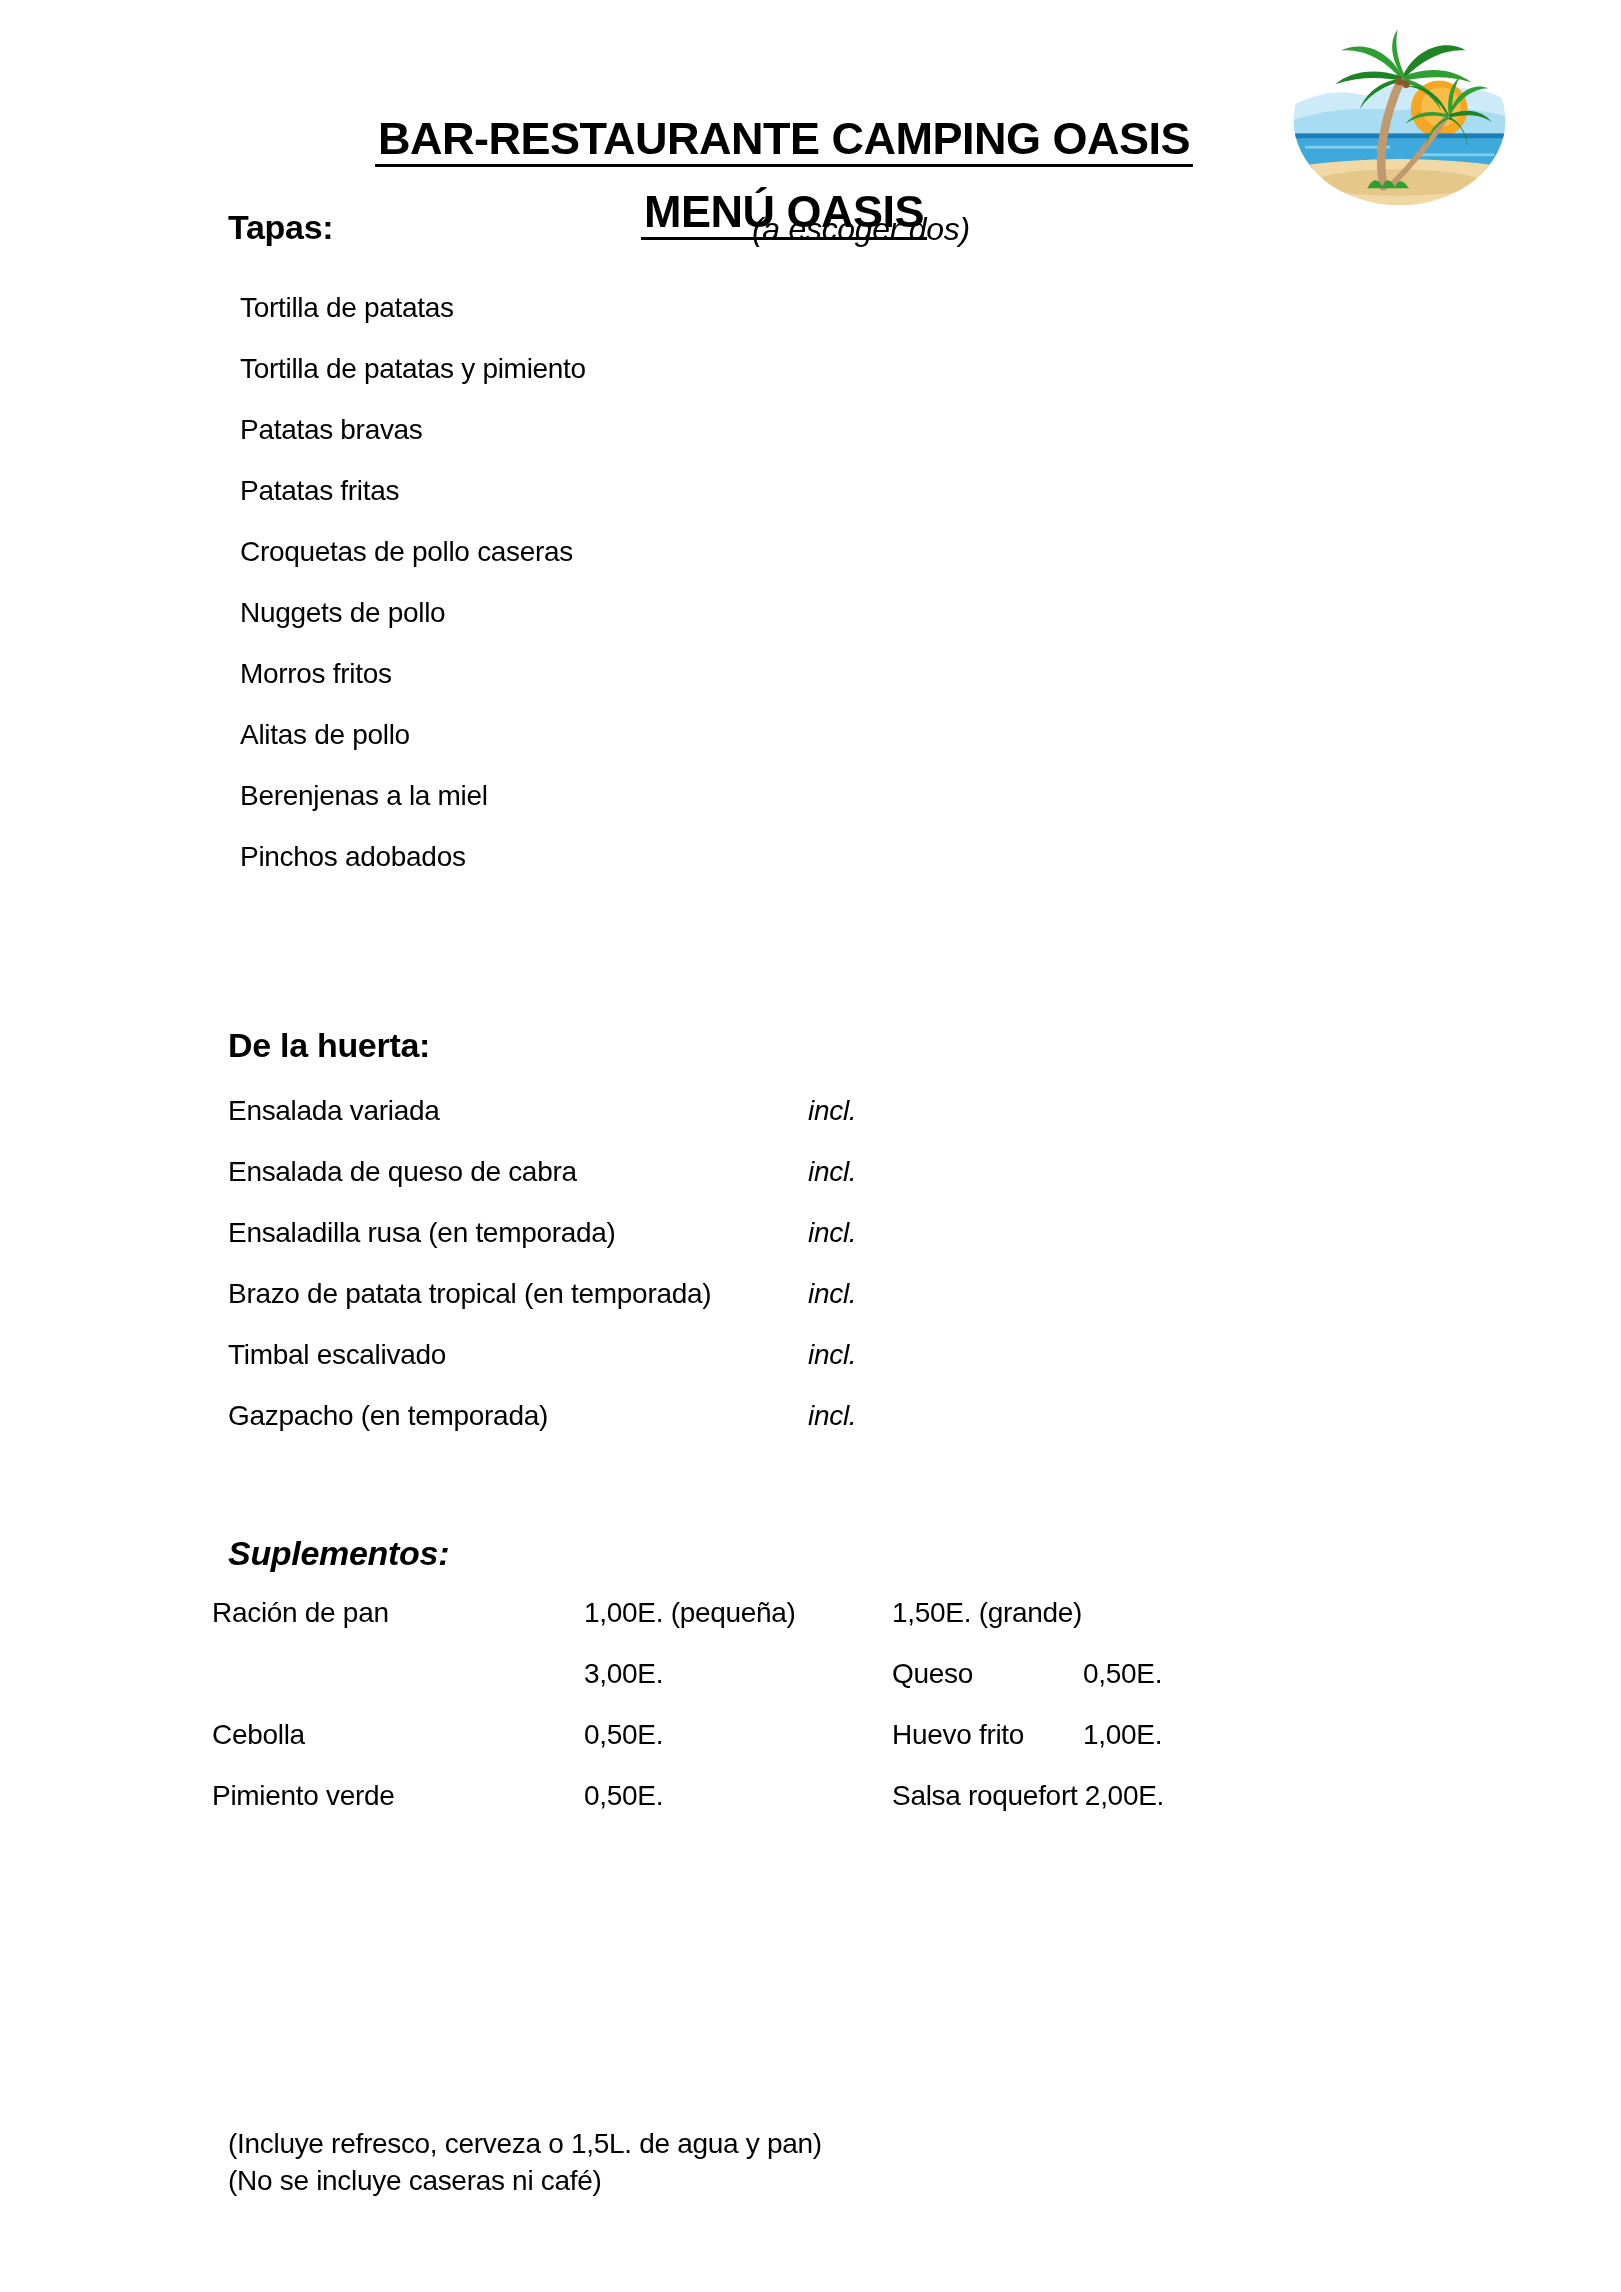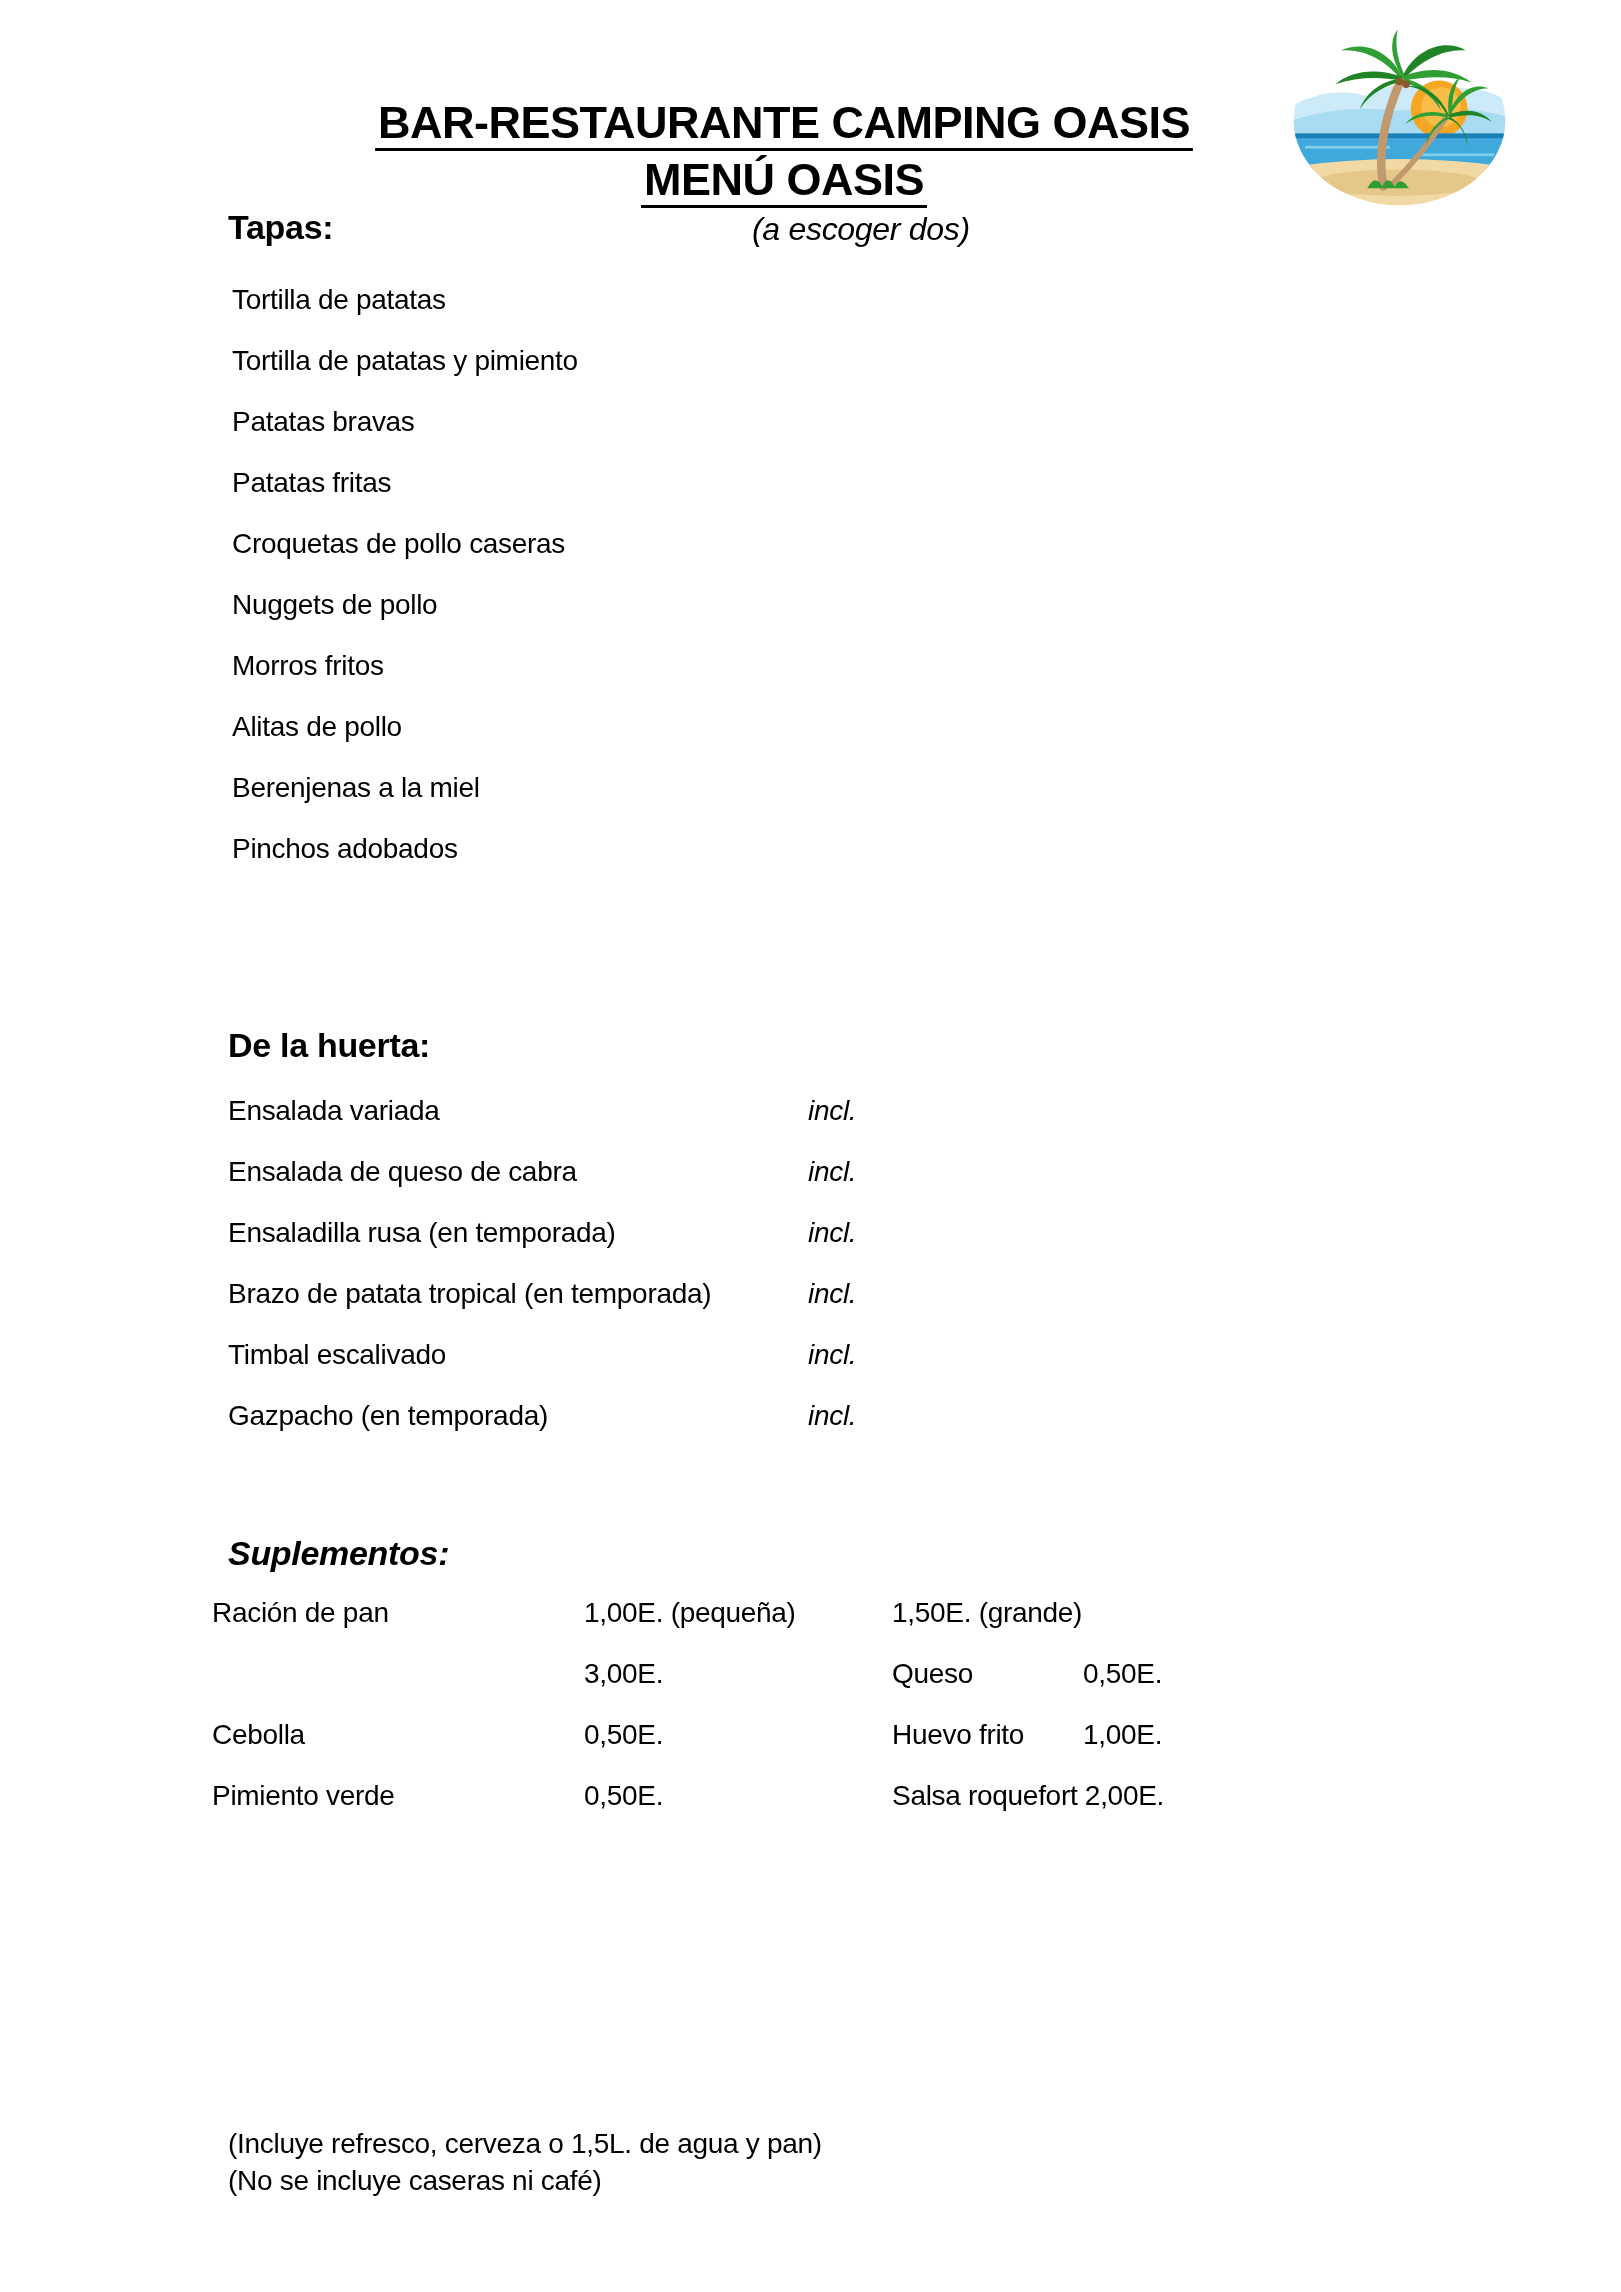--- a/index.html
+++ b/index.html
@@ -22,7 +22,7 @@
     font-size:45px;
     letter-spacing:-0.5px;
   }
-  .title-line{height:57px; line-height:49px;}
+  .title-line{height:57px; line-height:49px;margin-top:16px;}
   .u{display:inline-block; border-bottom:3.9px solid #000; padding:0 2.9px 1px 2.9px;}
   
   .logo{position:absolute; left:1286px; top:21.6px; width:227px; height:189px;}

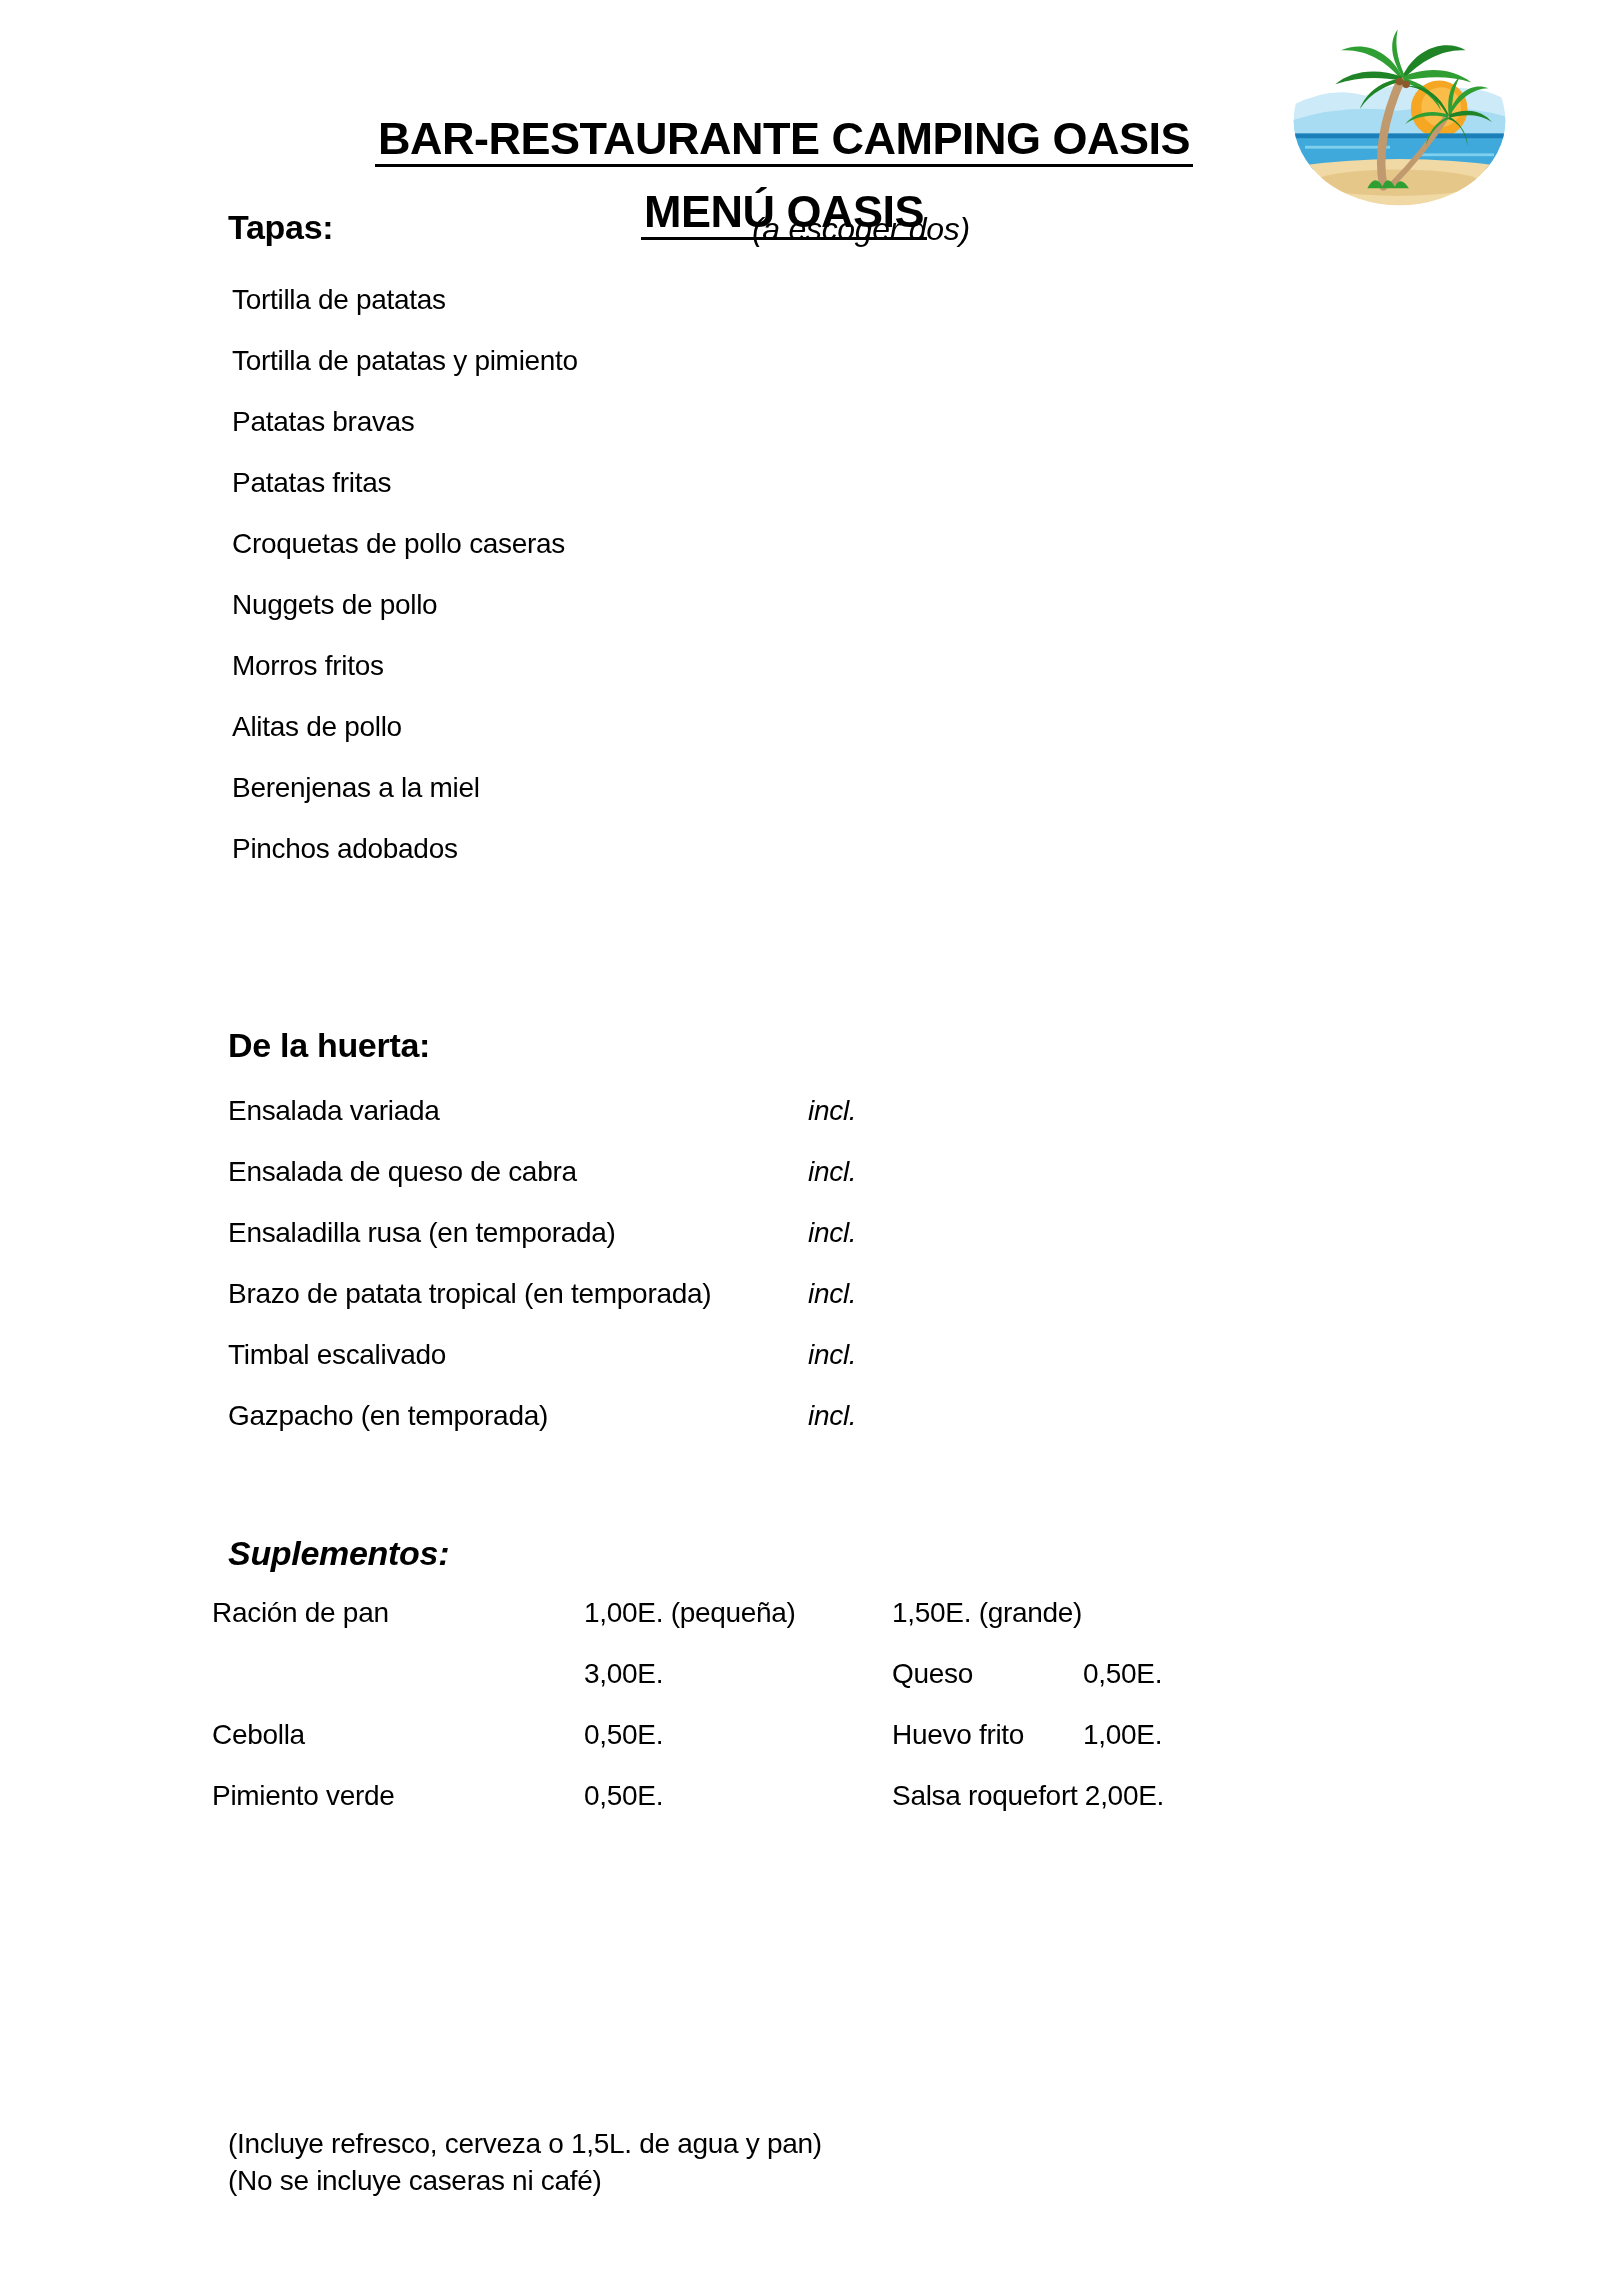--- a/index.html
+++ b/index.html
@@ -41,7 +41,7 @@
   
   .body-text{font-size:28px; letter-spacing:-0.3px;}
   ul.tapas-list{
-    position:absolute; left:228px; top:265px; margin:4px; padding:0;
+    position:absolute; left:228px; top:265px; margin:12px; padding:0;
     list-style:none;
   }
   ul.tapas-list li{height:61px; line-height:61px;}

